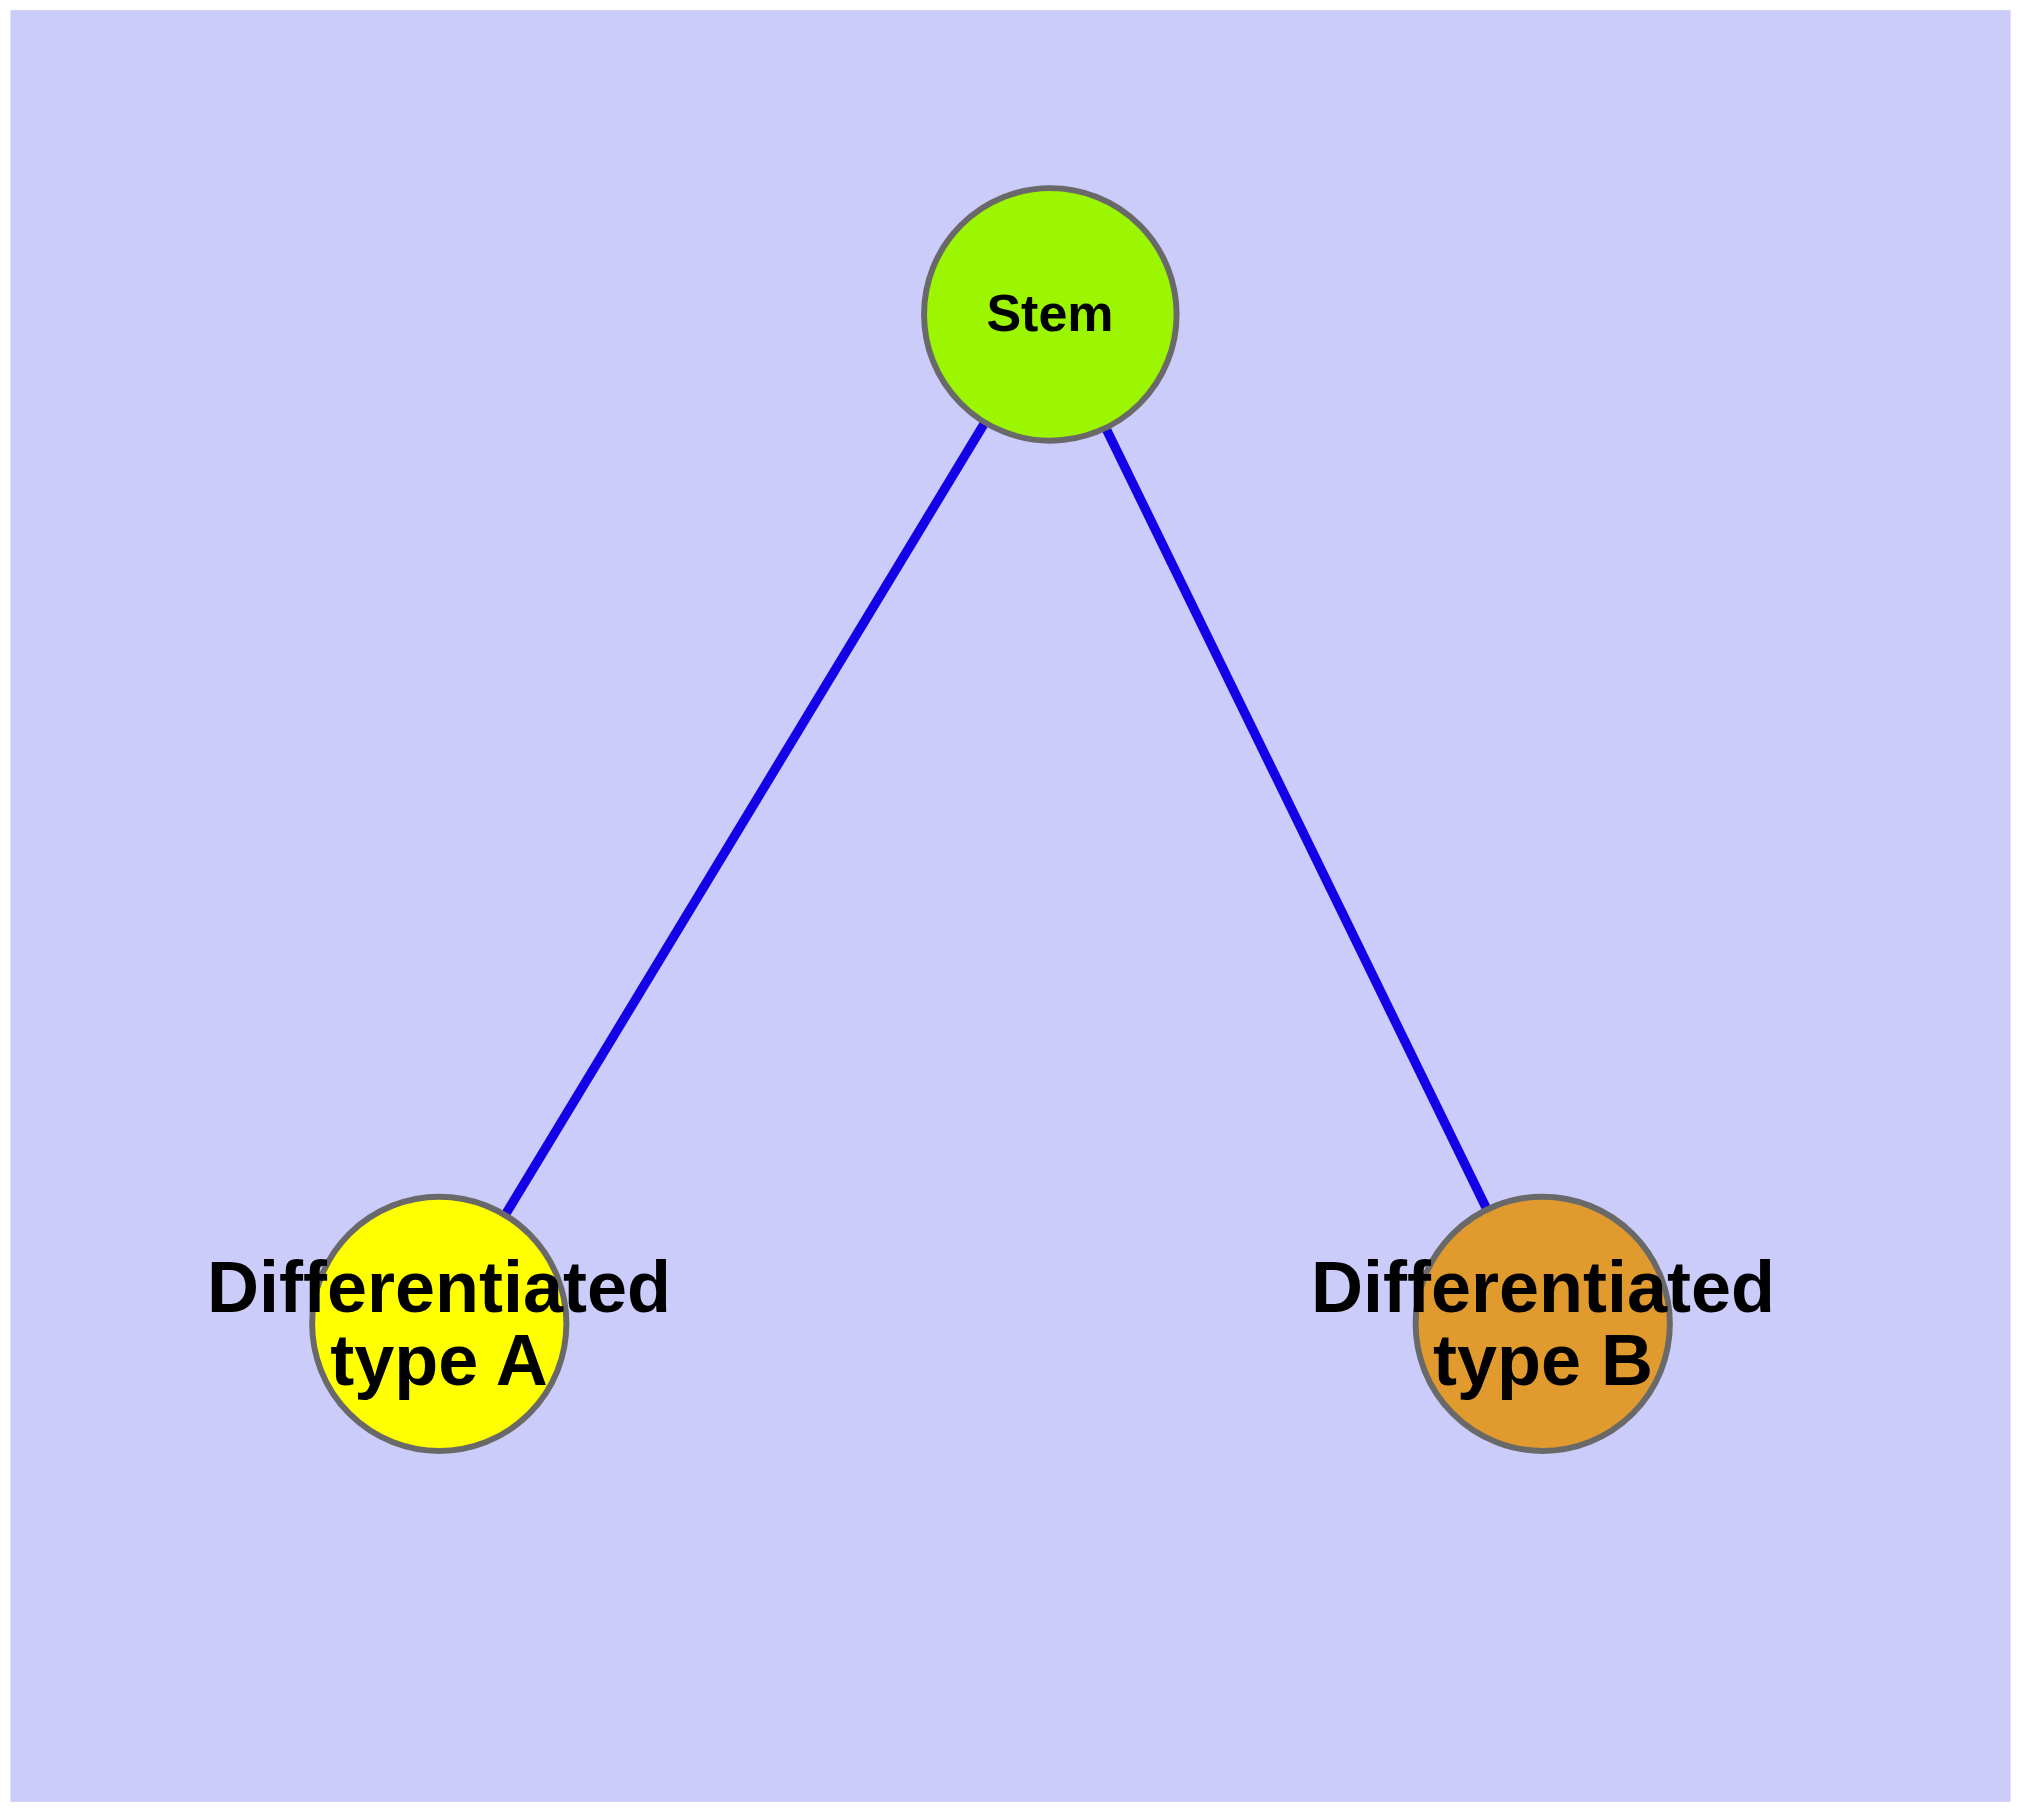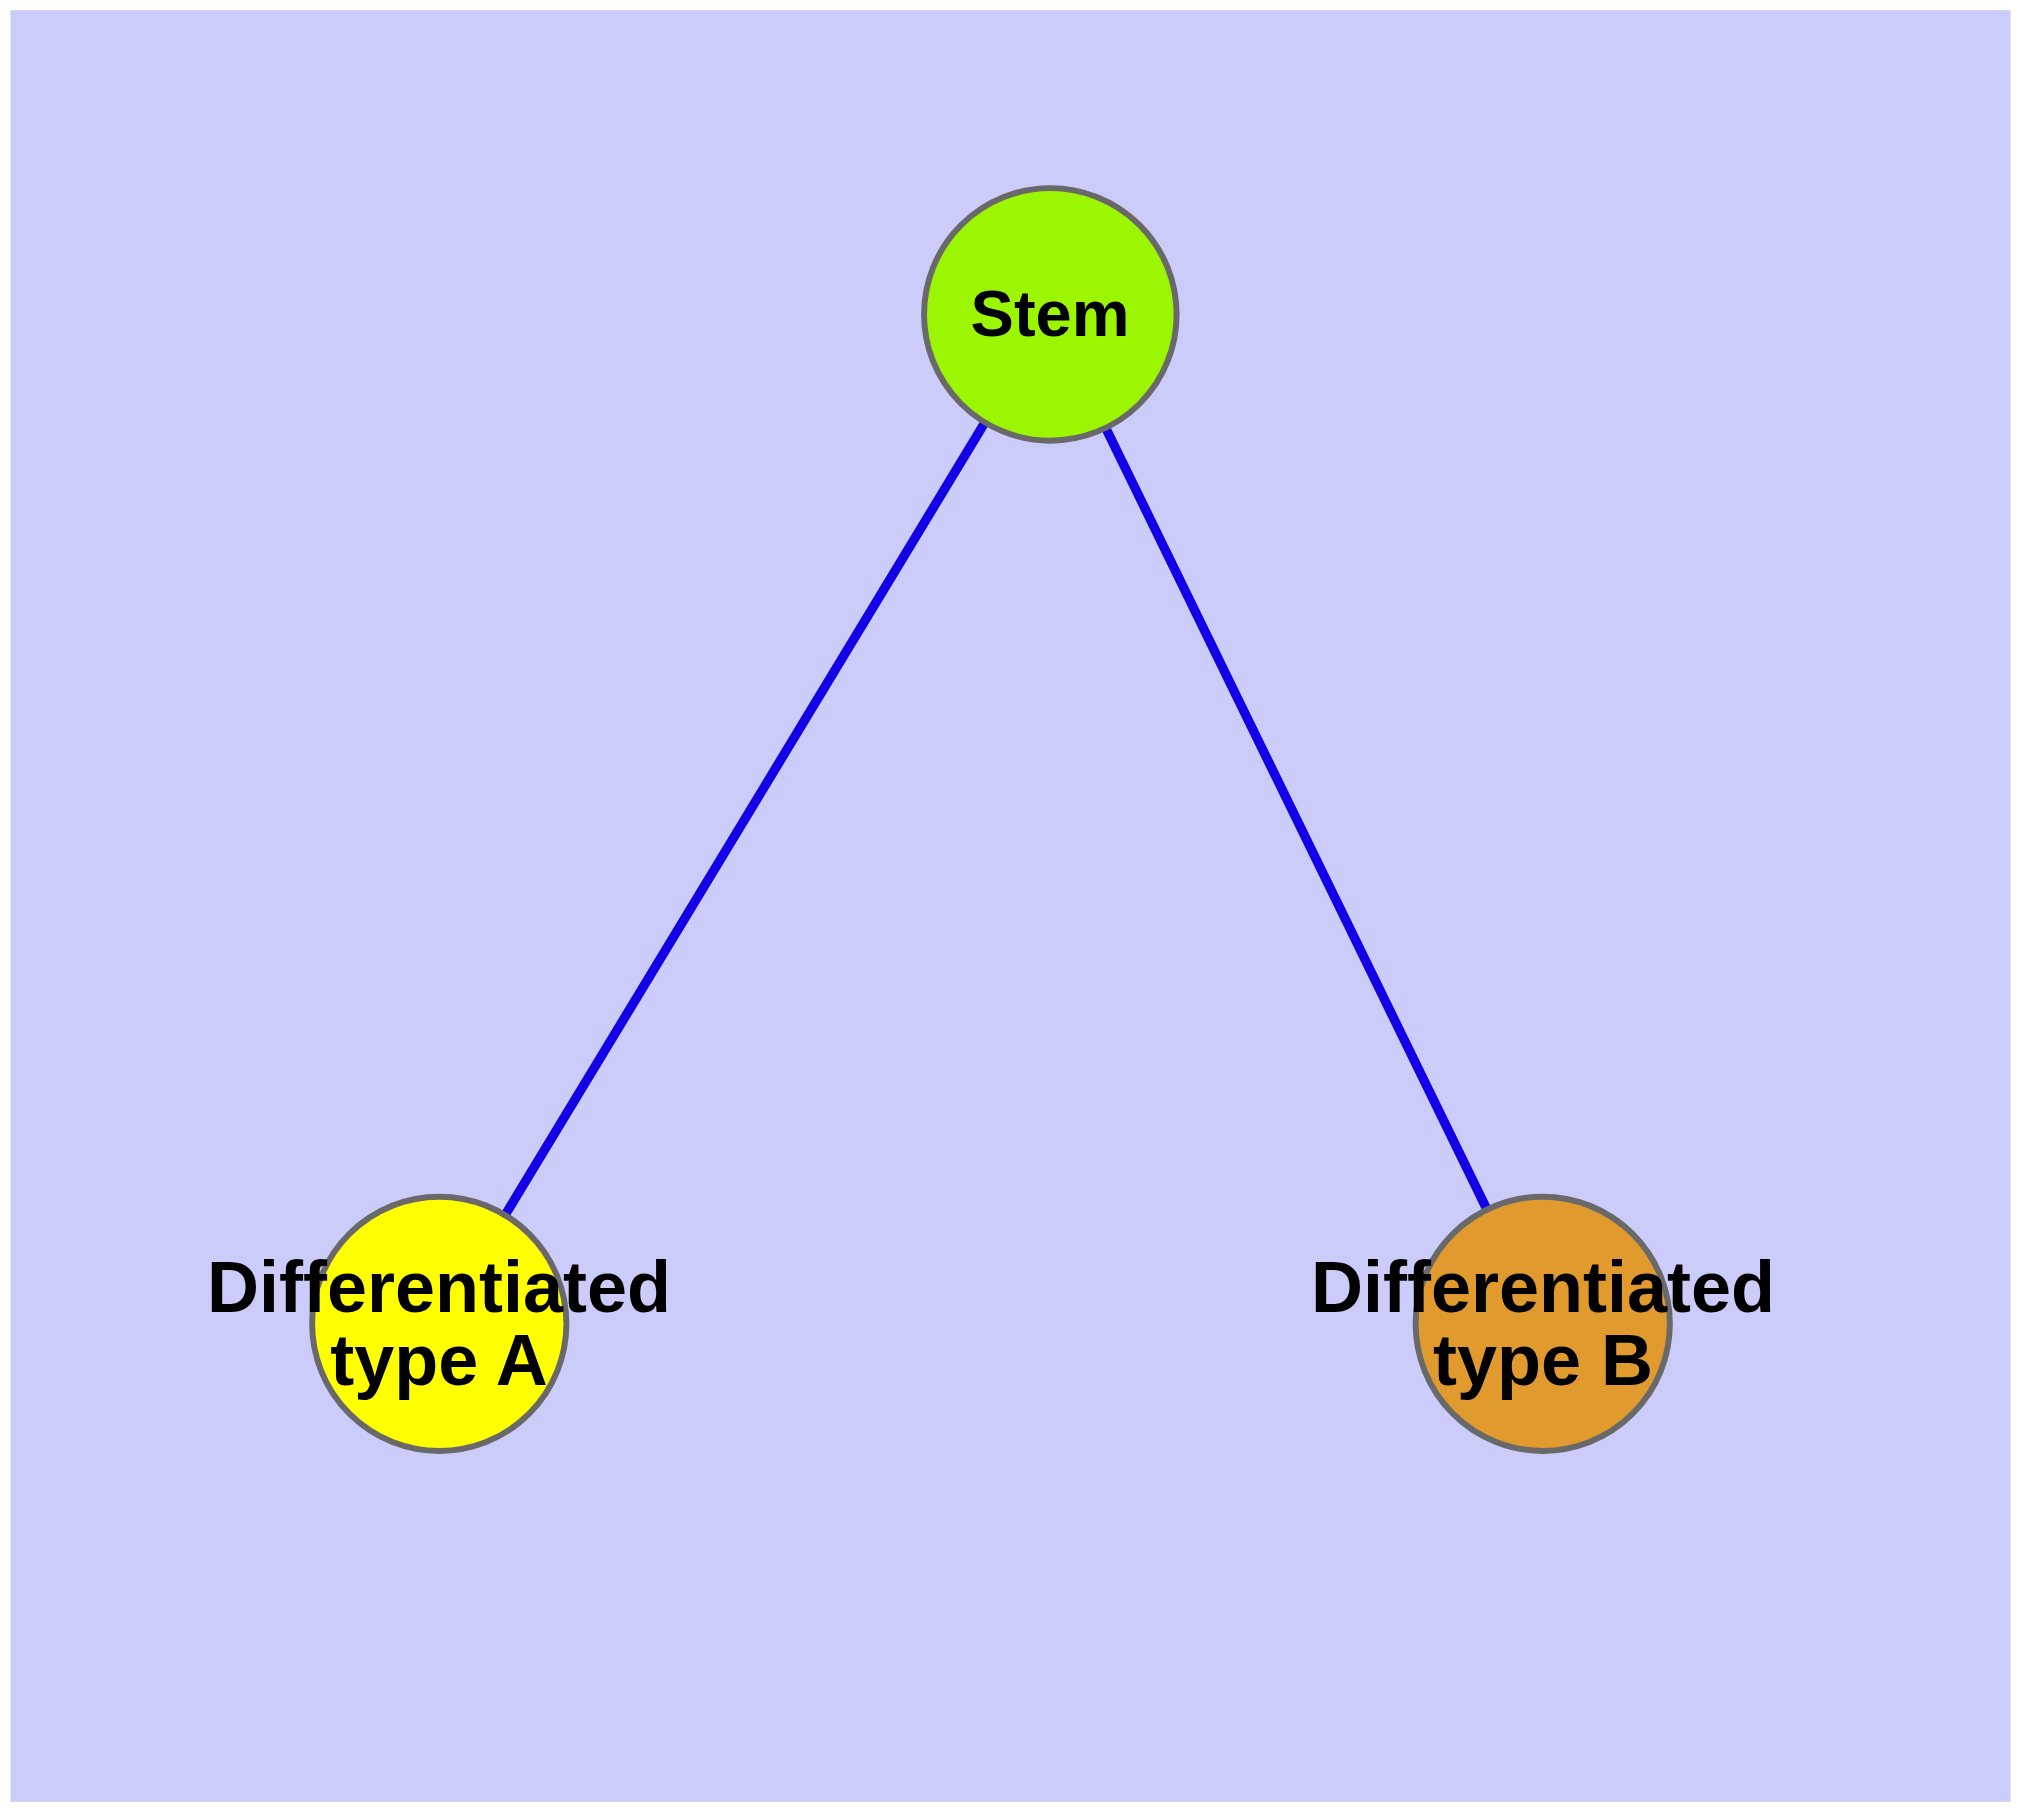--- a/index.html
+++ b/index.html
@@ -78,7 +78,7 @@
     </g>
   </svg>
 
-  <div class="node-label" id="label-stem" style="font-size: 65px; left: 1050px; top: 314px; color: rgb(0, 0, 0);">Stem</div>
+  <div class="node-label" id="label-stem" style="font-size: 52px; left: 1050px; top: 314px; color: rgb(0, 0, 0);">Stem</div>
 
   <div class="node-label" id="label-type-a" style="font-size: 72px; left: 439px; top: 1324px; color: rgb(0, 0, 0);">Differentiated
 type A</div>

